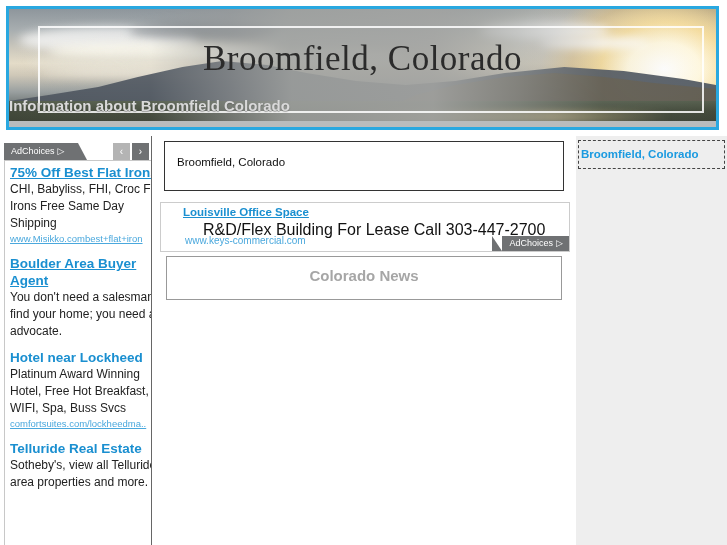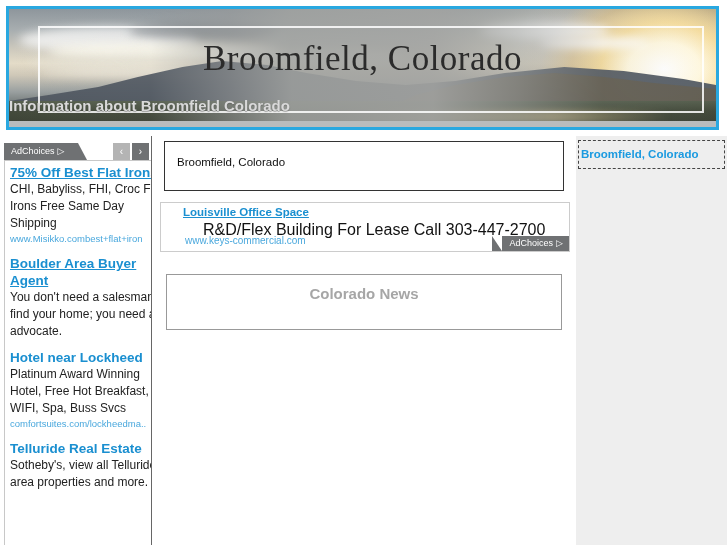--- a/index.html
+++ b/index.html
@@ -231,6 +231,7 @@
     line-height: 14px;
     white-space: nowrap;
     overflow: hidden;
+    text-decoration: underline;
   }
 
   

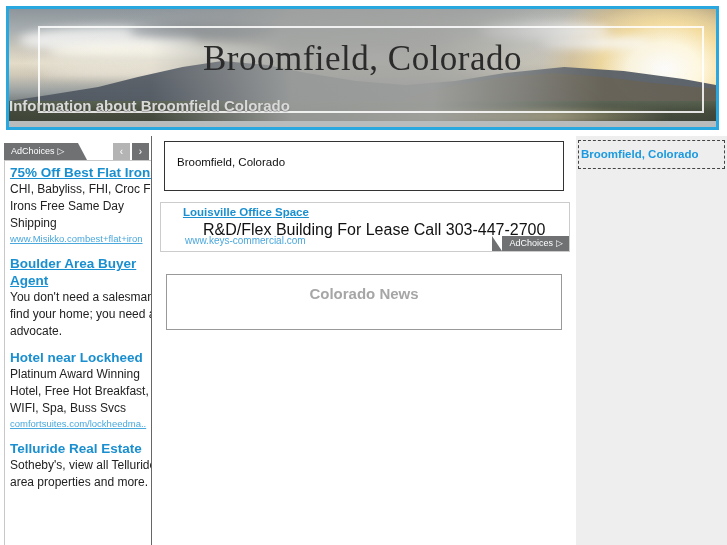--- a/index.html
+++ b/index.html
@@ -325,9 +325,9 @@
   #news-box {
     position: absolute;
     left: 14px;
-    top: 138px;
+    top: 120px;
     width: 396px;
-    height: 56px;
+    height: 44px;
     border: 1px solid #999999;
     box-sizing: border-box;
     background: #ffffff;

